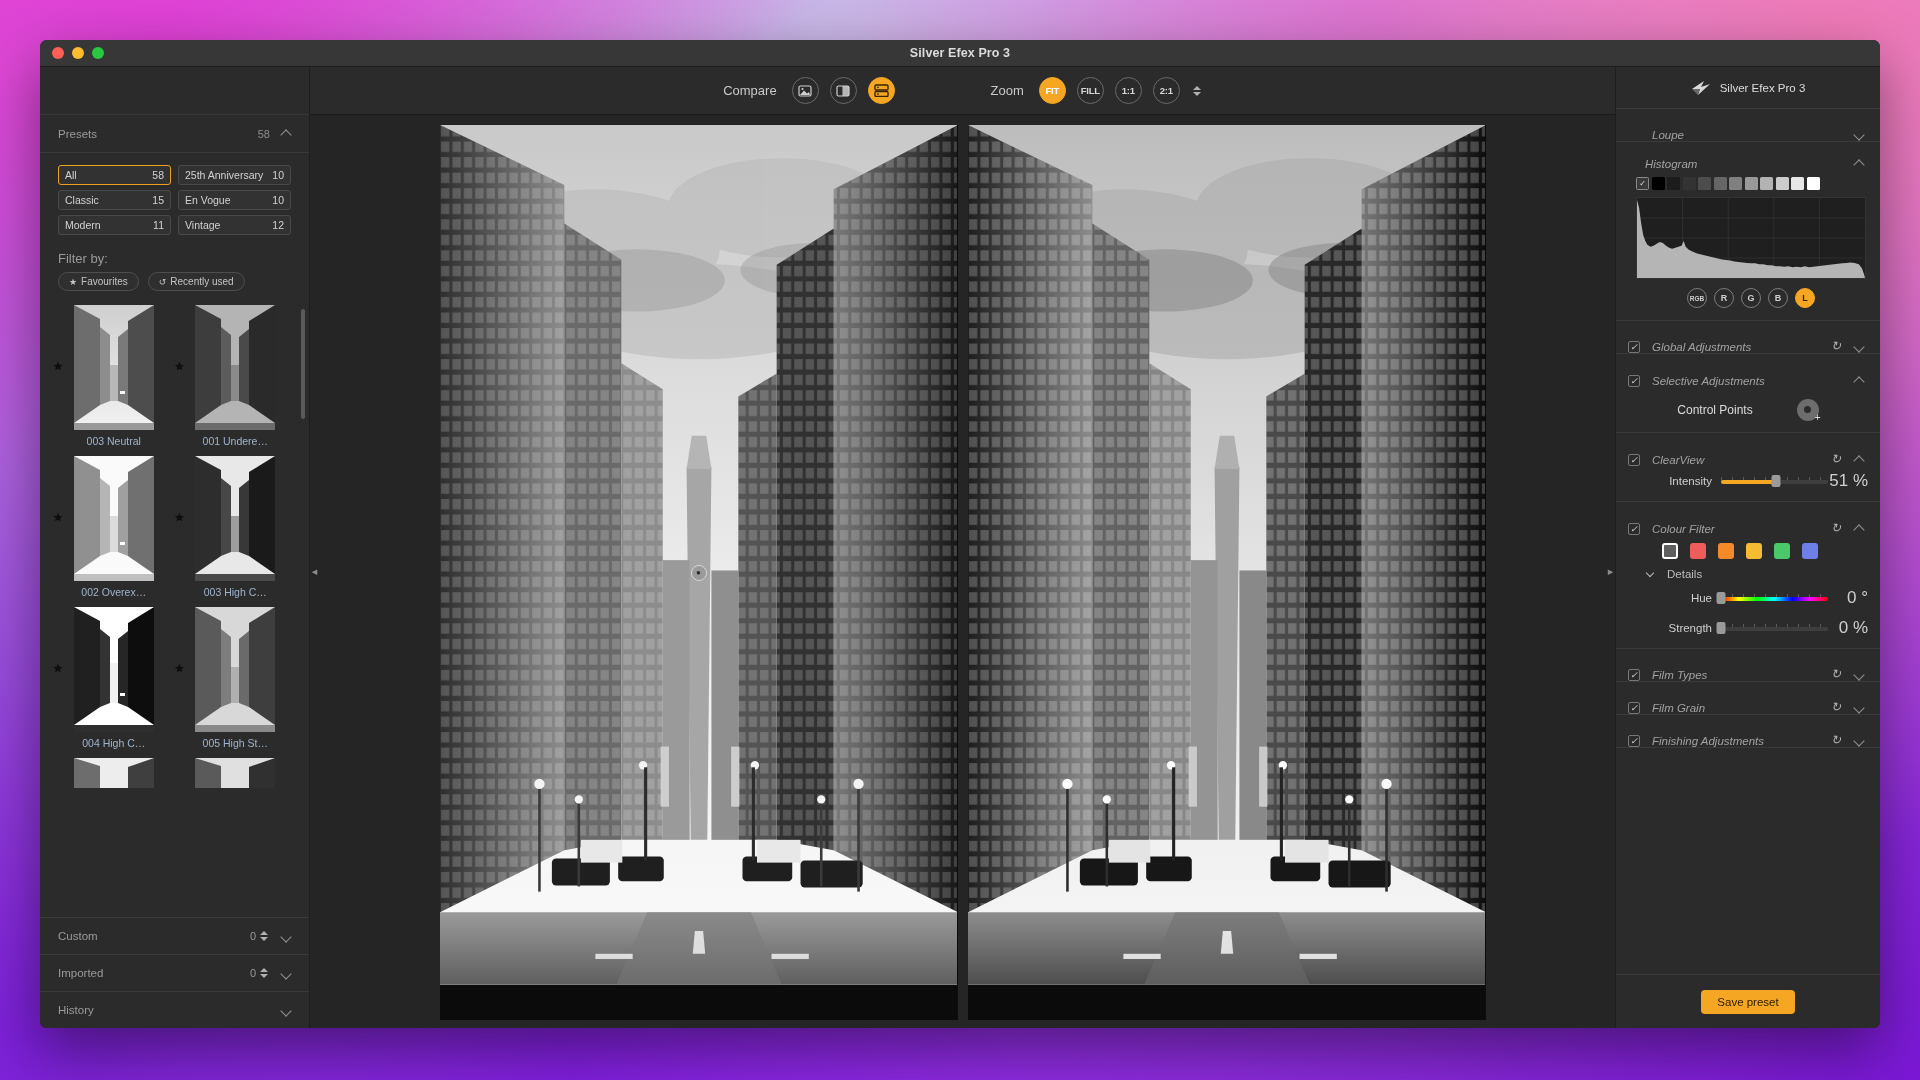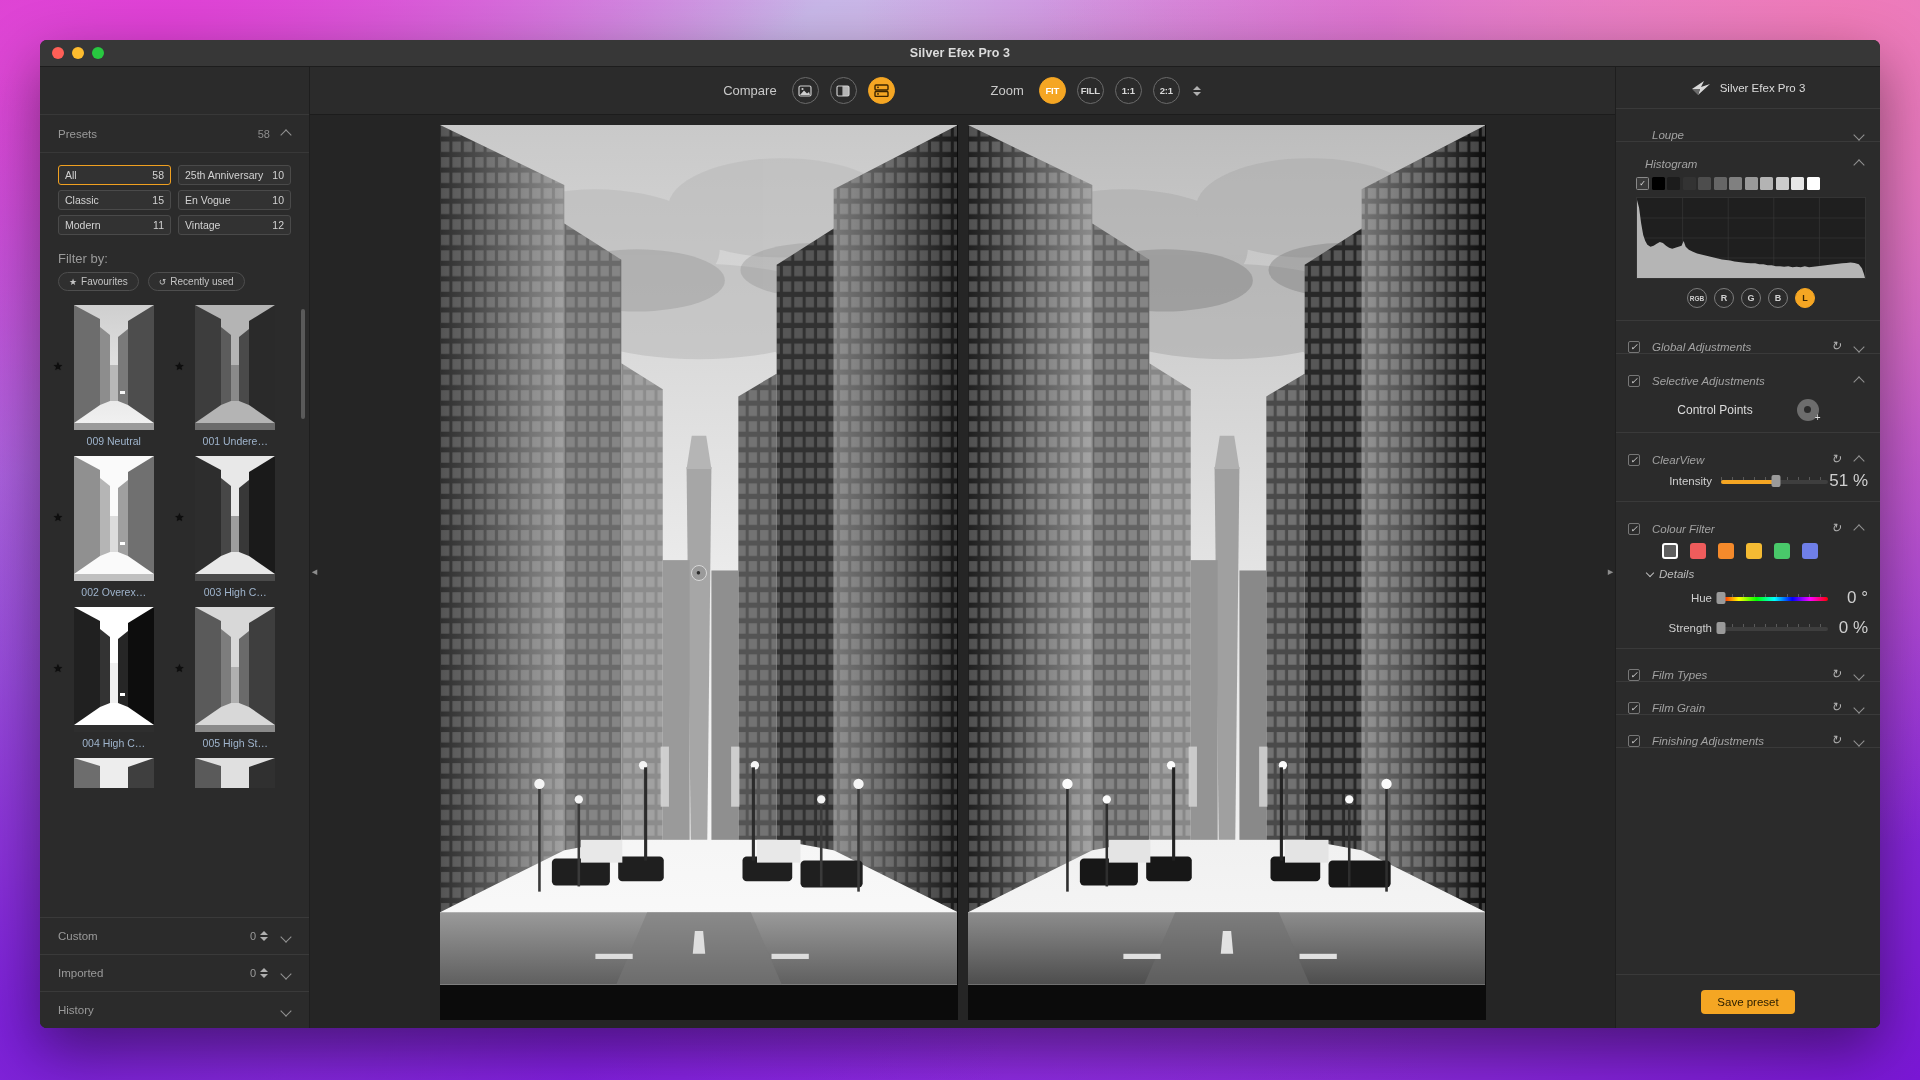--- a/index.html
+++ b/index.html
@@ -324,7 +324,7 @@
                 <rect x="46" y="86" width="5" height="3" fill="#f5f5f5"></rect>
               </svg>
             </div>
-            <div class="p-name">009 Neutral</div>
+            <div class="p-name">003 Neutral</div>
           </div>
 
           <div class="preset">

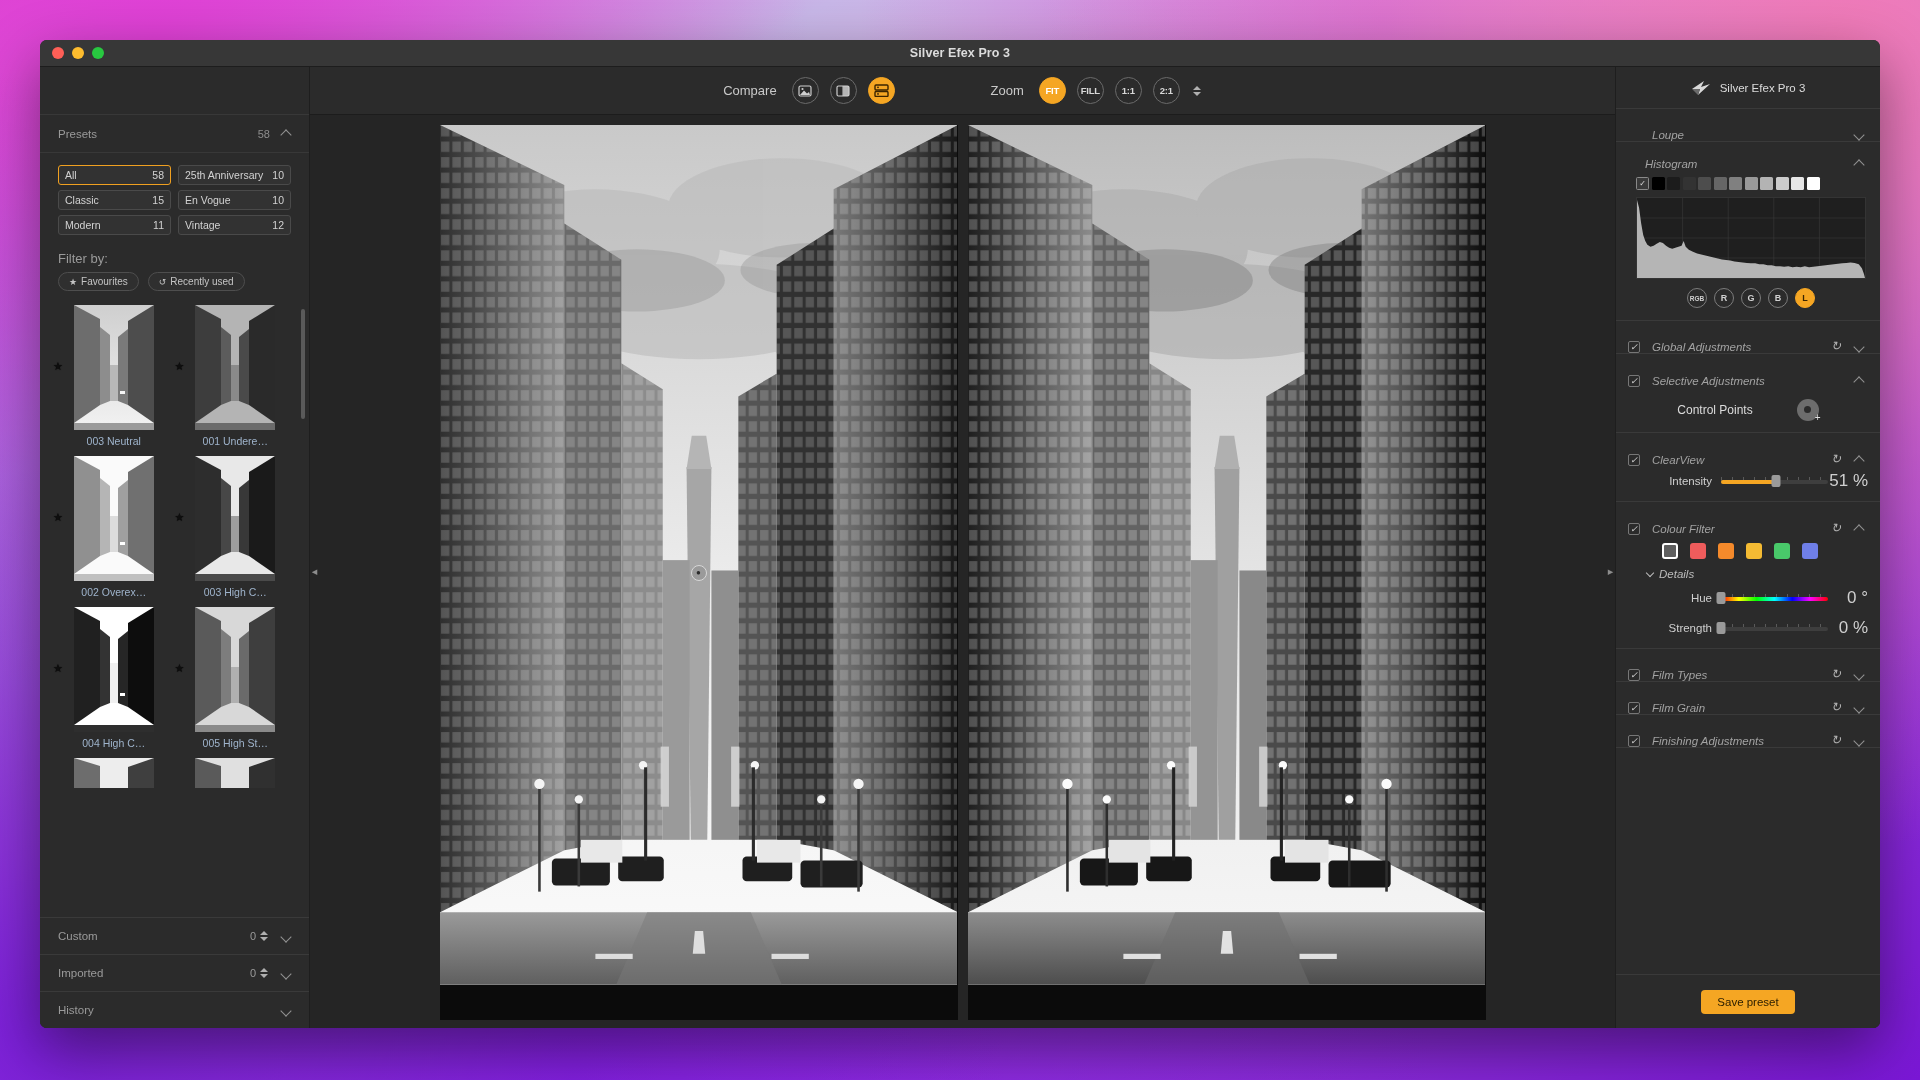--- a/index.html
+++ b/index.html
@@ -225,7 +225,7 @@
   .cf-swatches { display:flex; gap:12px; padding:8px 0 6px 46px; align-items:center; }
   .cfs { width:16px; height:16px; border-radius:3px; }
   .cfs.sel { border:2px solid #fff; background:#5e5e5e; }
-  .details-row { padding:3px 0 3px 30px; display:flex; gap:4px;font-style:italic; }
+  .details-row { padding:3px 0 3px 30px; display:flex; gap:12px; }
   .details-row .lbl { font-size:11.5px; color:#bdbdbd; }
   .mini-chev { width:9px; height:9px; position:relative; display:inline-block; }
   .mini-chev::before{ content:""; position:absolute; left:1px; top:2px; width:5px; height:5px;

